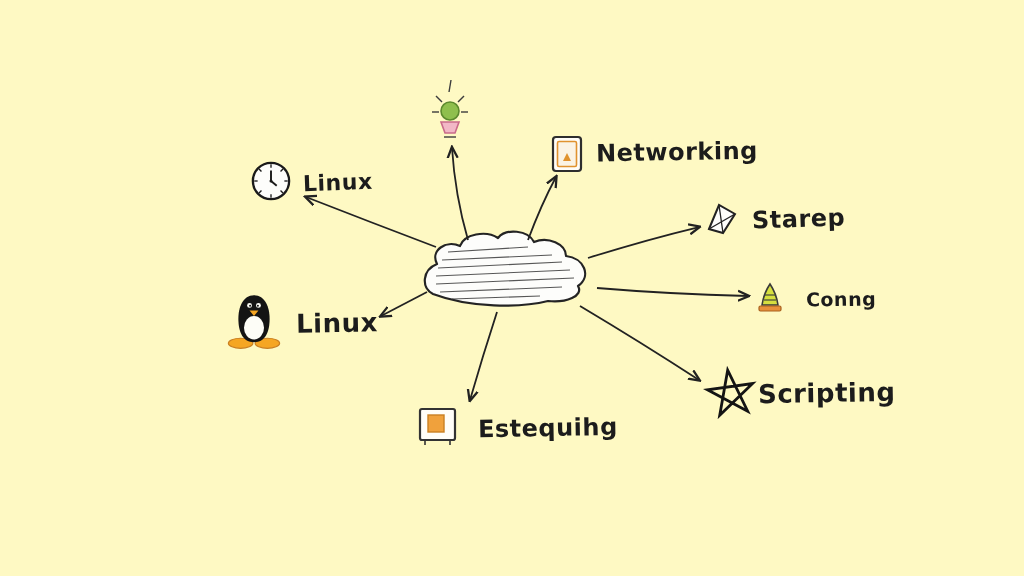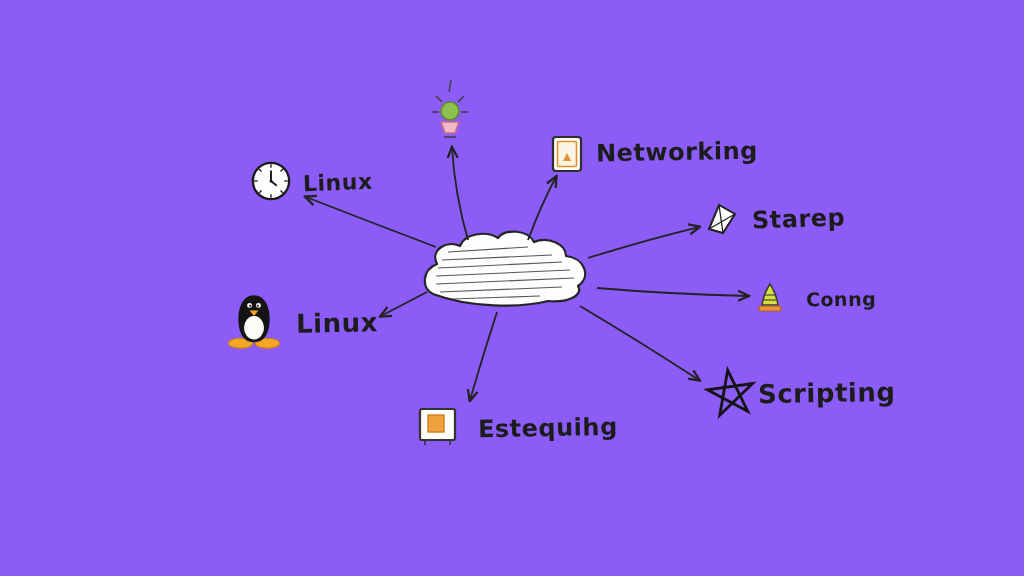--- a/index.html
+++ b/index.html
@@ -6,7 +6,7 @@
   .canvas{
     position:relative;
     width:1024px;height:576px;
-    background:#8b5cf6;
+    background:#fef9c3;
     overflow:hidden;
     font-family:"DejaVu Sans", sans-serif;
   }

